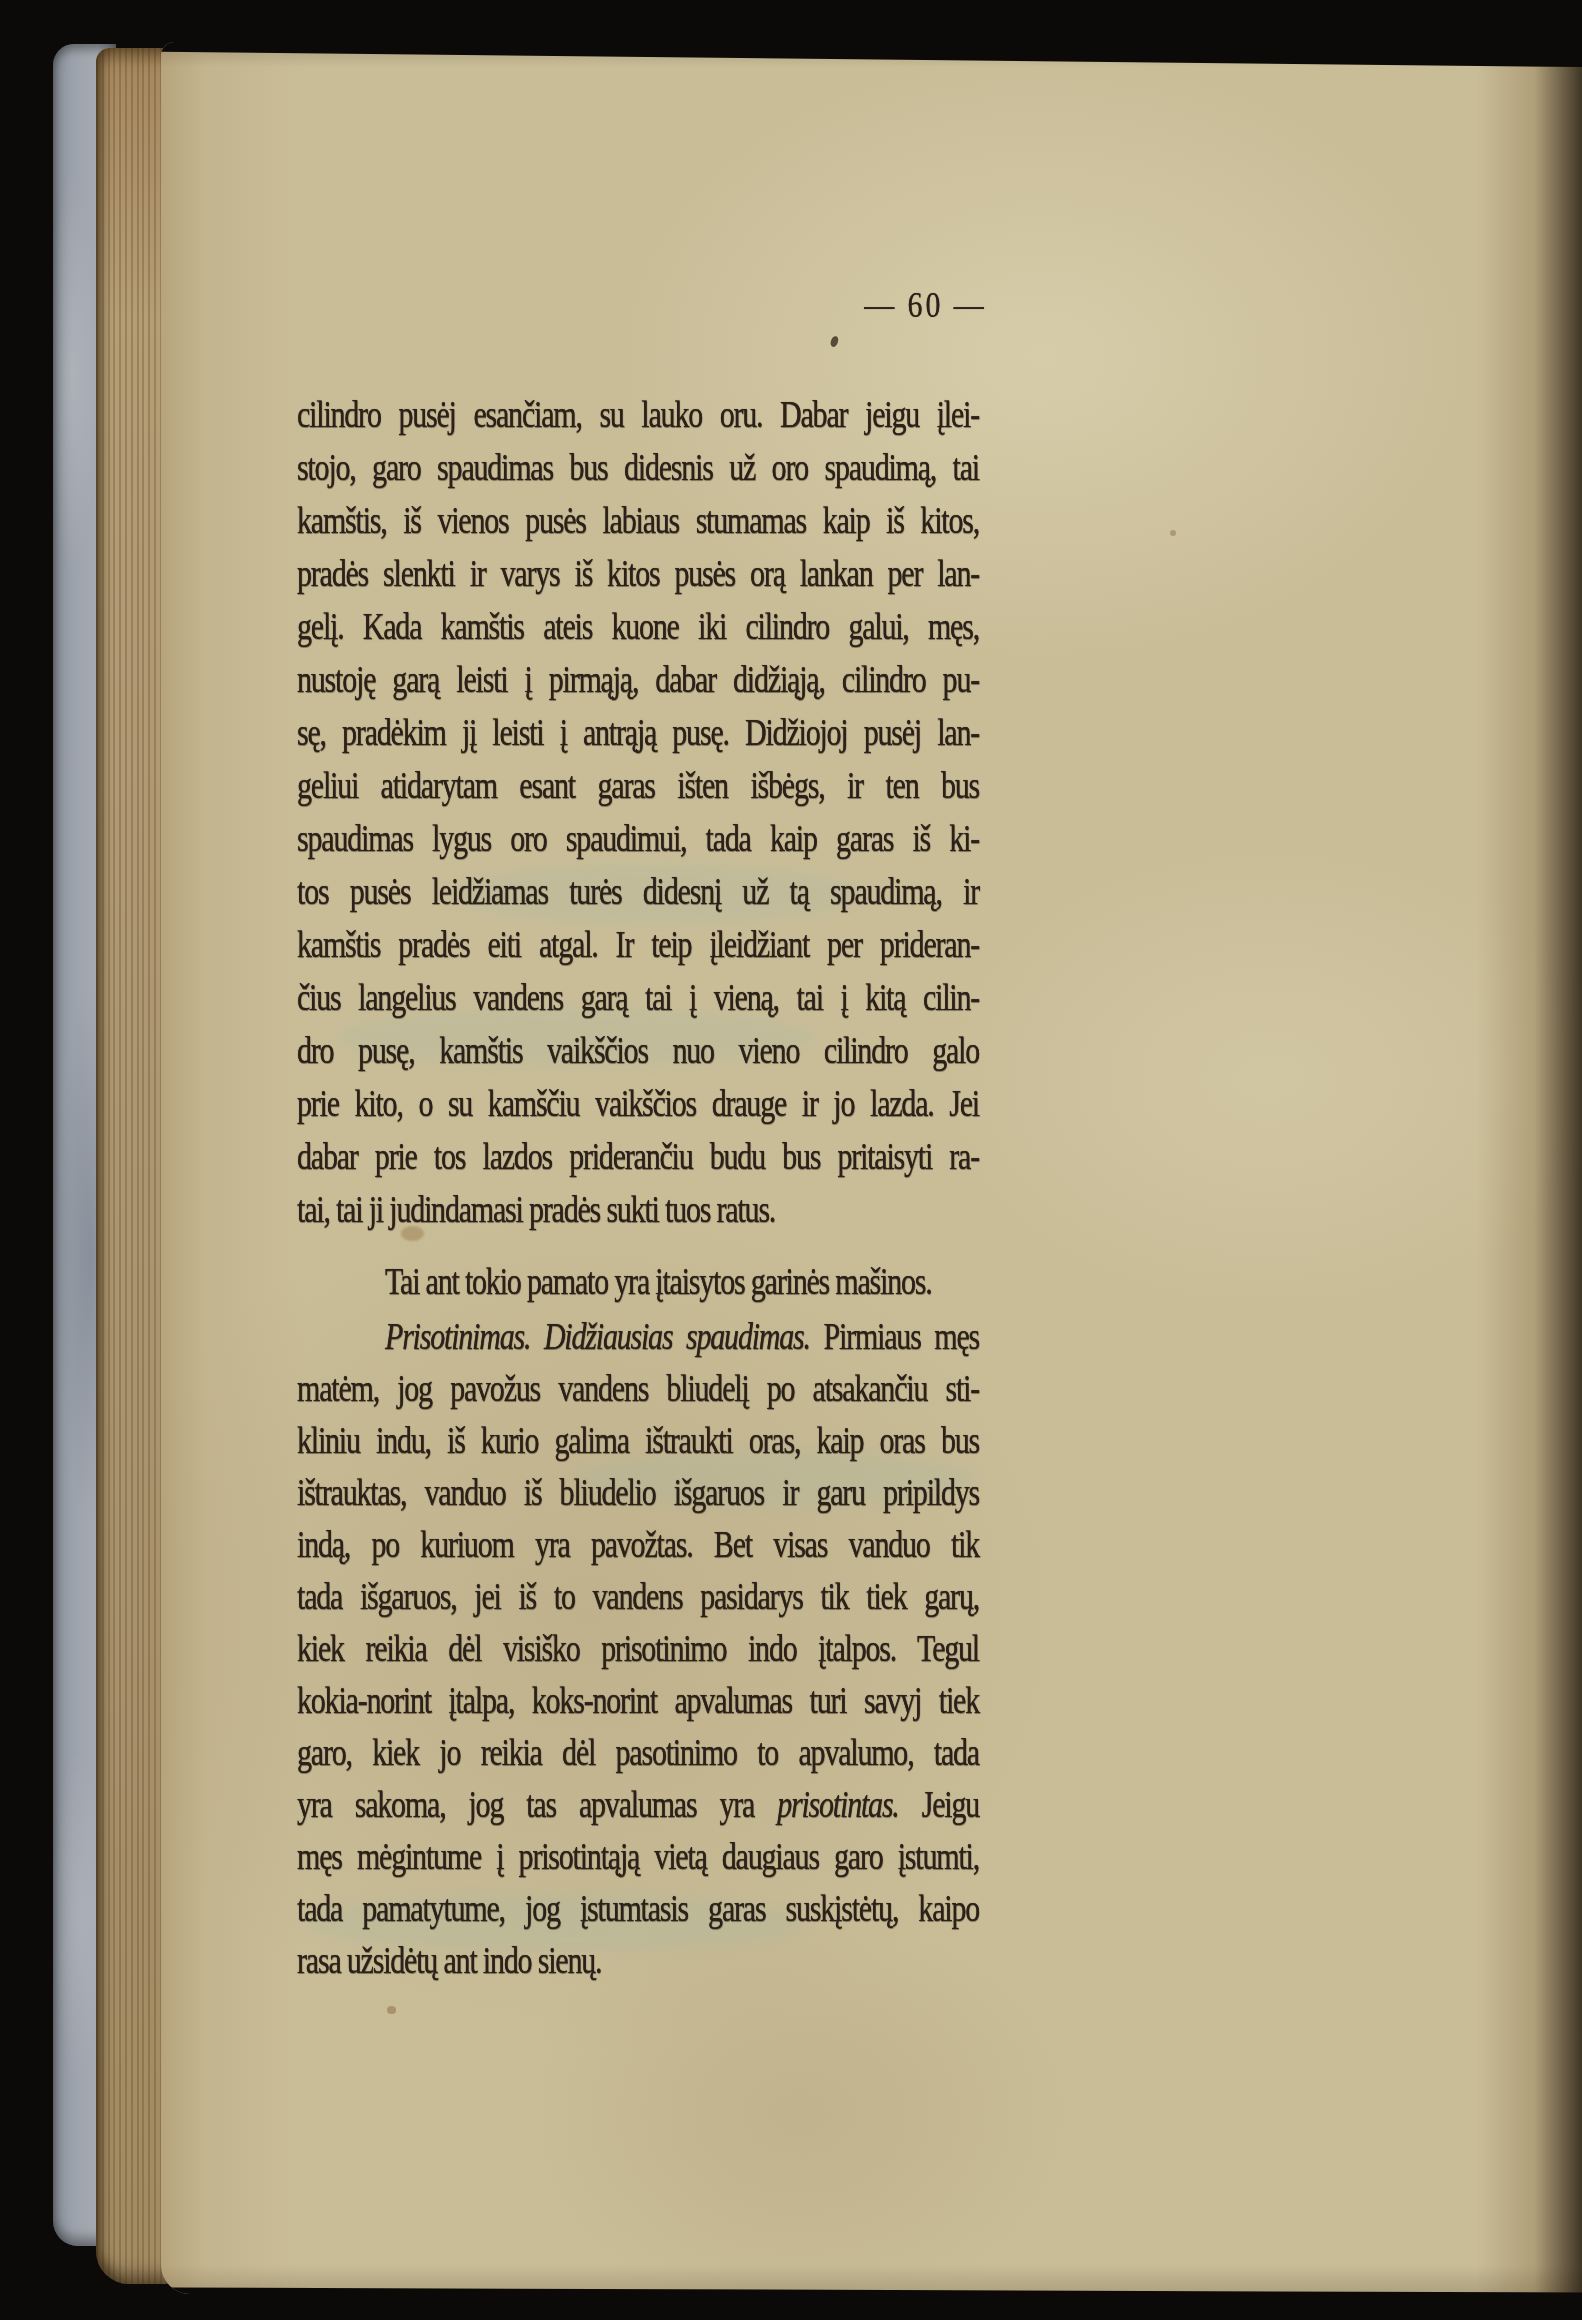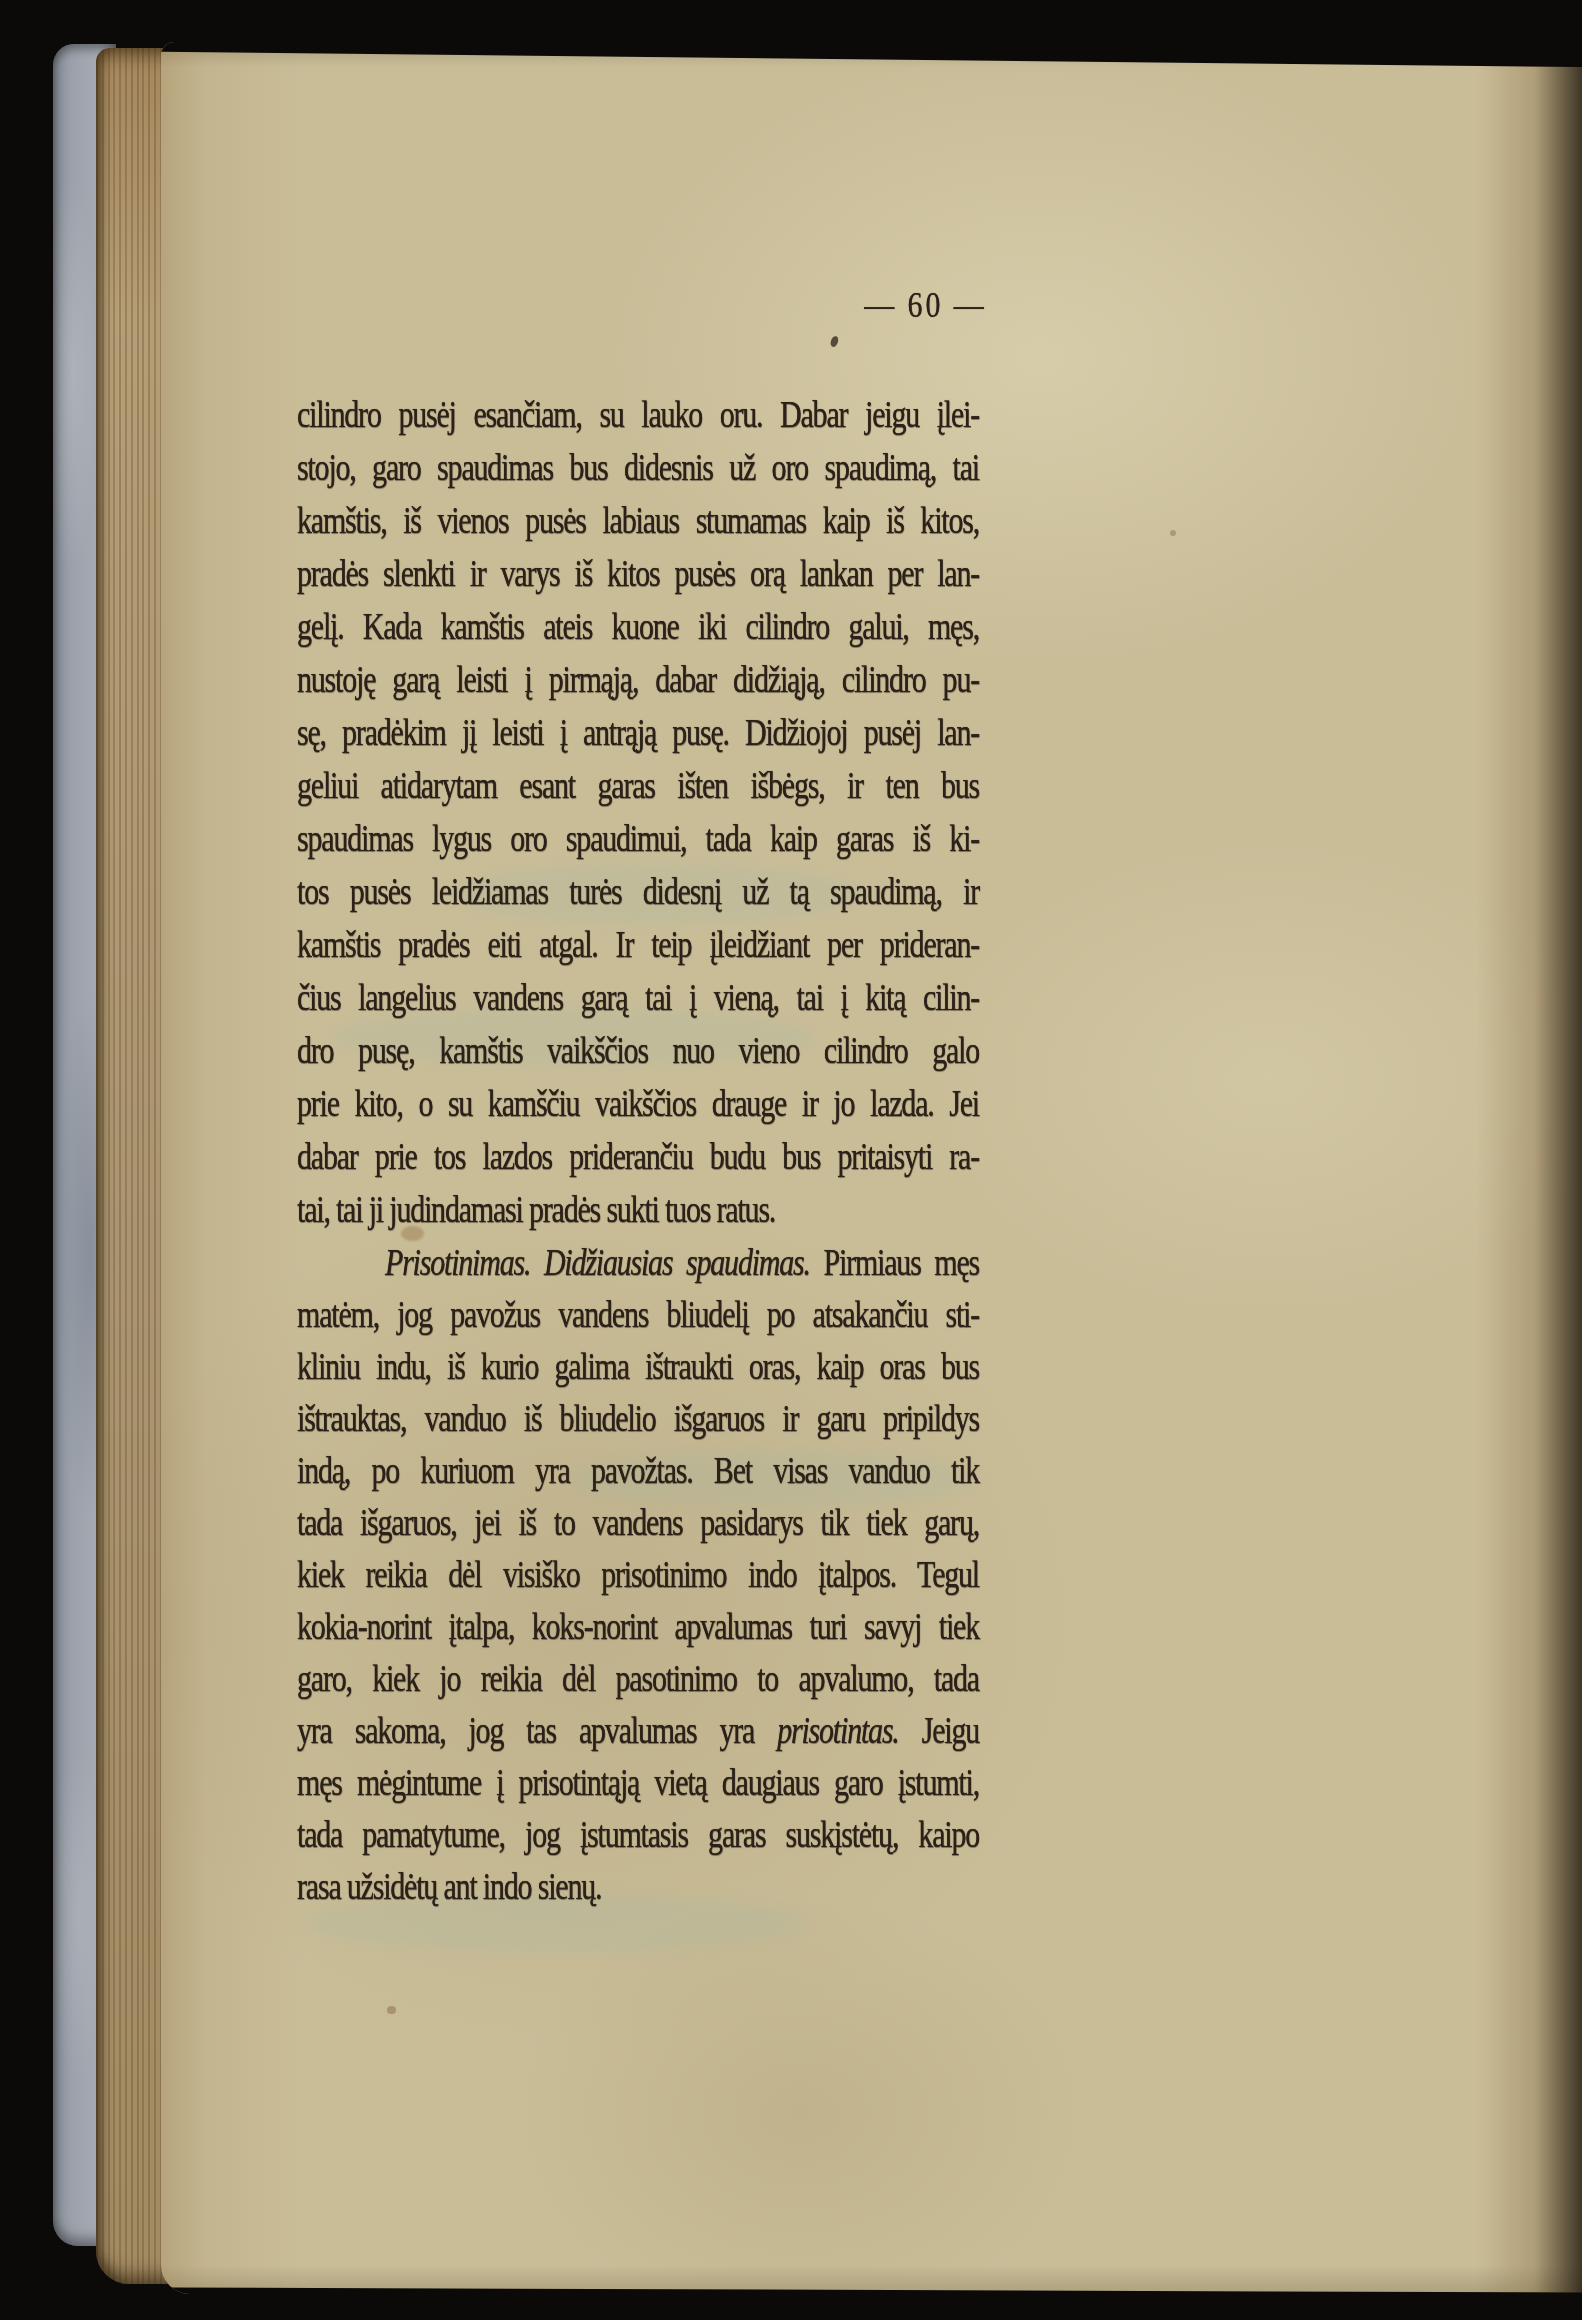--- a/index.html
+++ b/index.html
@@ -145,6 +145,9 @@
         <div class="tl last">tai, tai ji judindamasi pradės sukti tuos ratus.</div>
       </div>
 
+      <div class="para p2">
+        <div class="tl indent last">Tai ant tokio pamato yra įtaisytos garinės mašinos.</div>
+      </div>
 
       <div class="para p3">
         <div class="tl j indent"><span class="it">Prisotinimas. Didžiausias spaudimas.</span><span> Pirmiaus męs</span></div>

